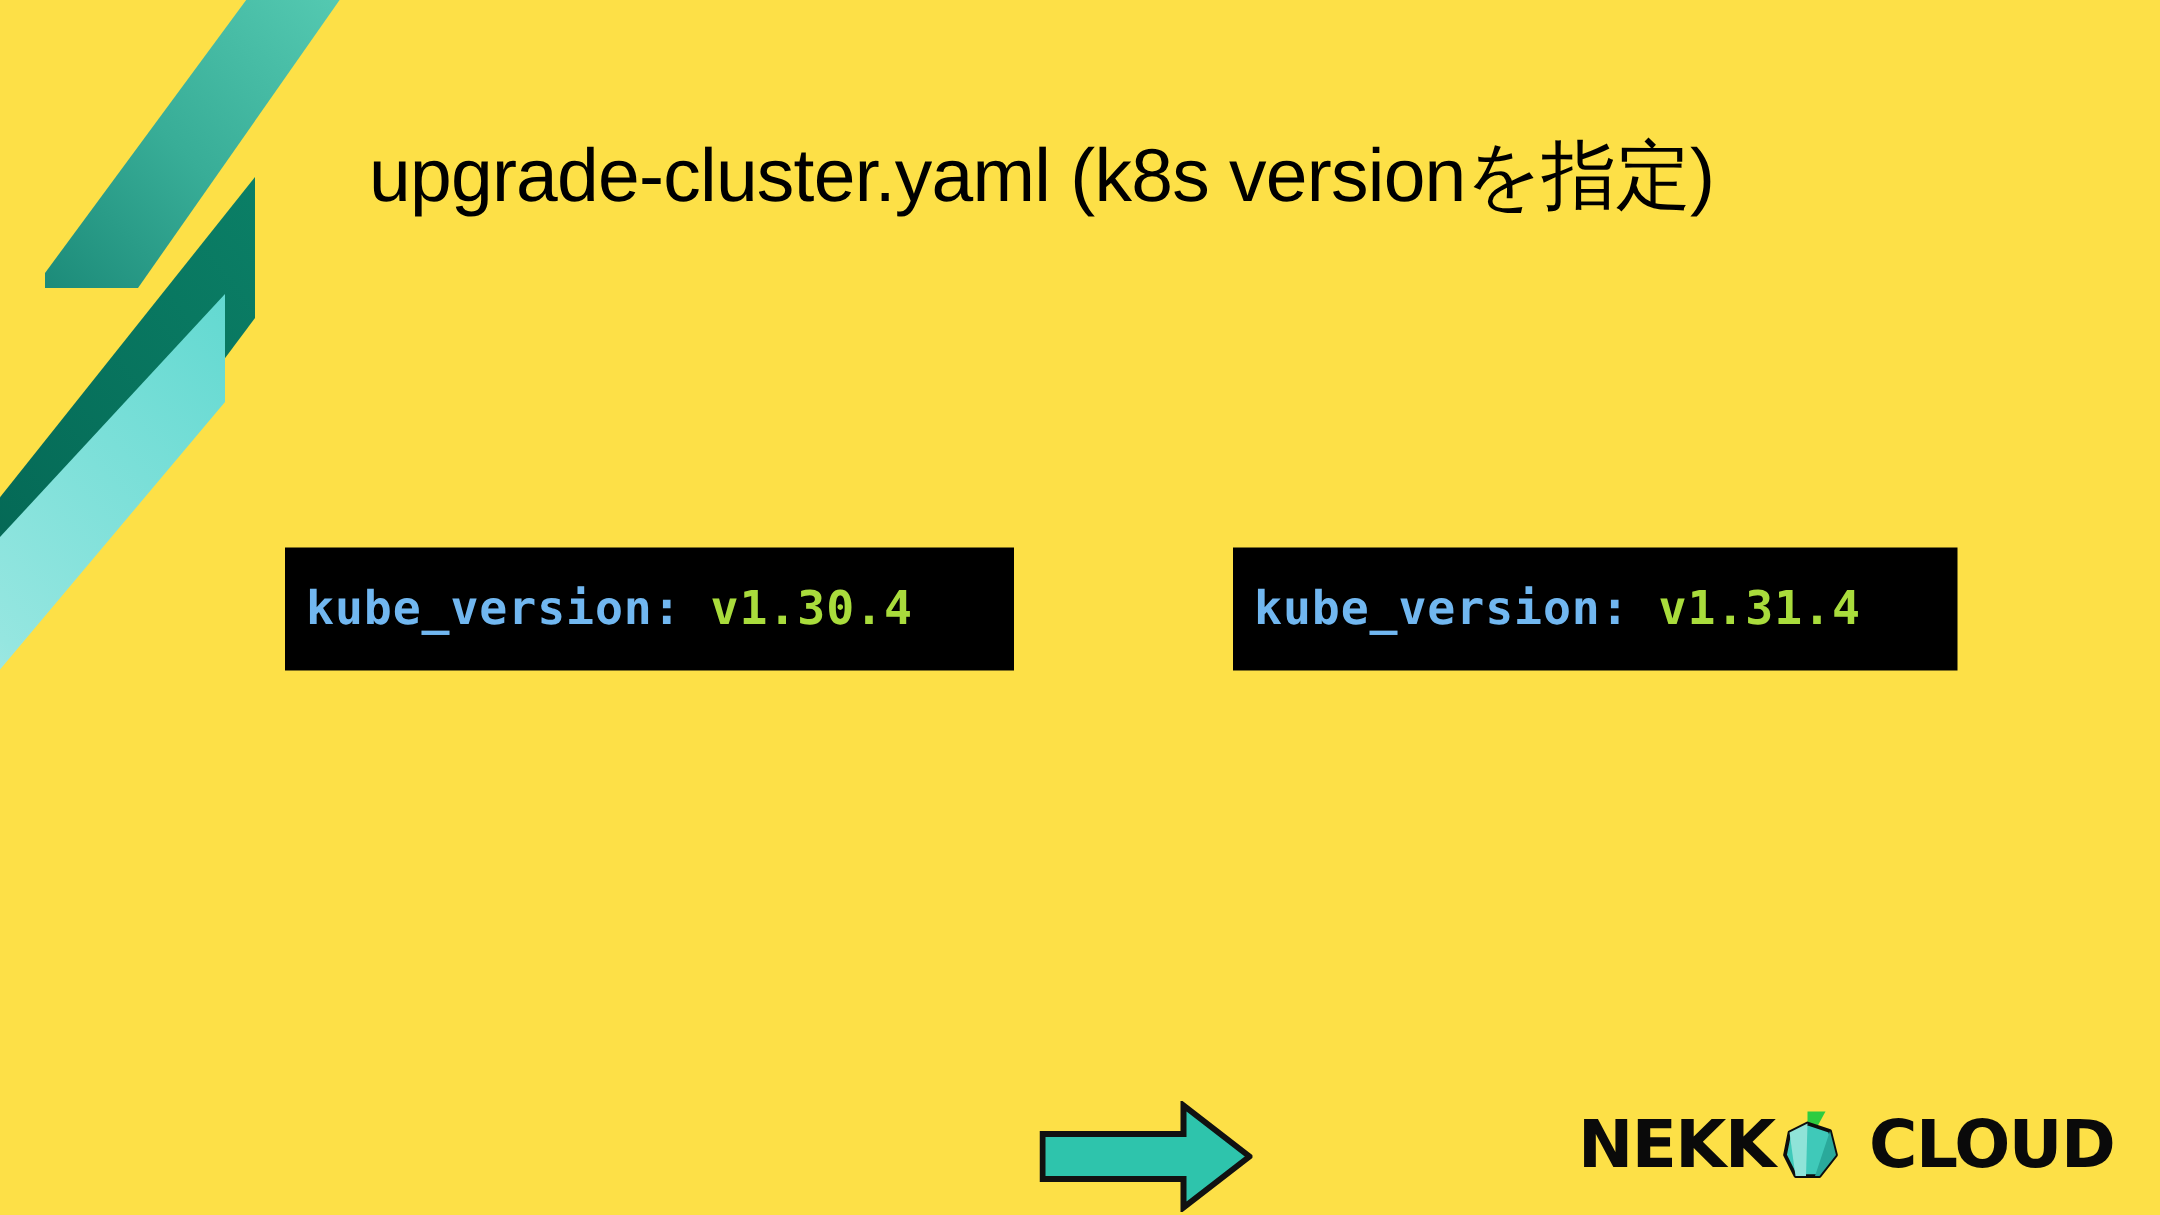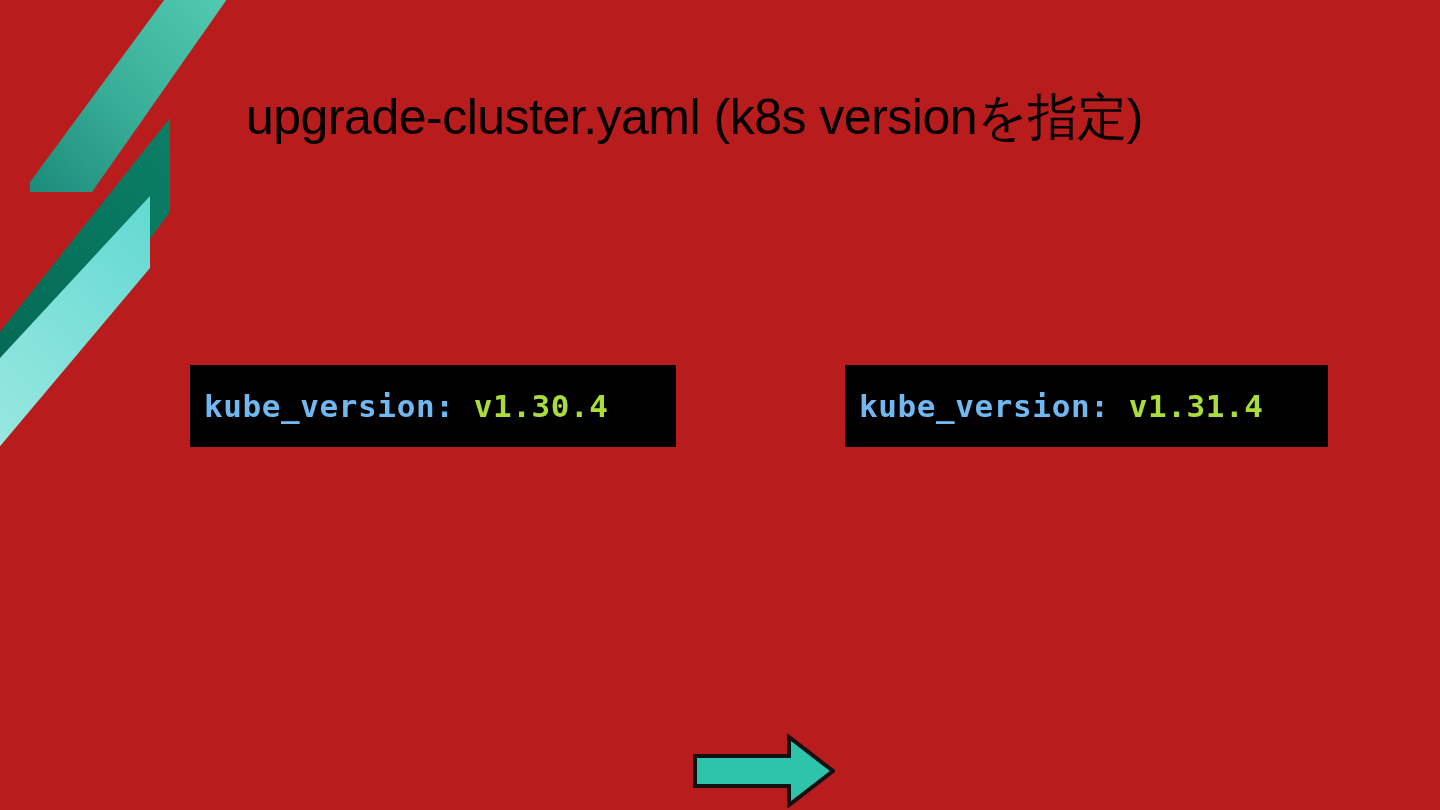--- a/index.html
+++ b/index.html
@@ -15,7 +15,7 @@
     position: relative;
     width: 1440px;
     height: 810px;
-    background: #b91c1c;
+    background: #fde047;
     overflow: hidden;
   }
 

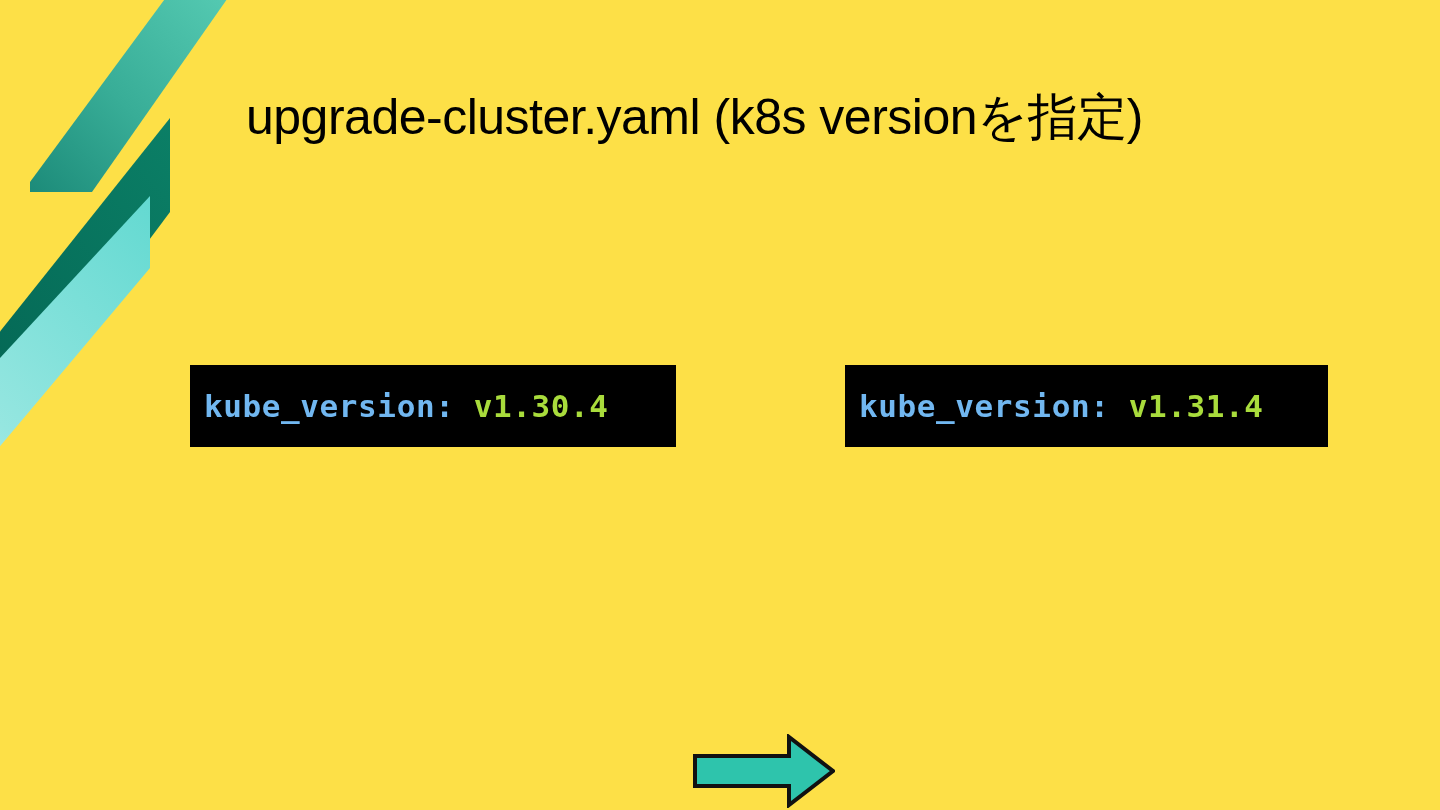--- a/index.html
+++ b/index.html
@@ -62,7 +62,7 @@
     font-weight: bold;
   }
   .code-block.left  { left: 190px; width: 486px; padding-left: 14px; }
-  .code-block.right { left: 845px; width: 483px; padding-left: 14px; }
+  .code-block.right { left: 822px; width: 483px; padding-left: 14px; }
 
   .code-text {
     font-family: "DejaVu Sans Mono", "Liberation Mono", monospace;

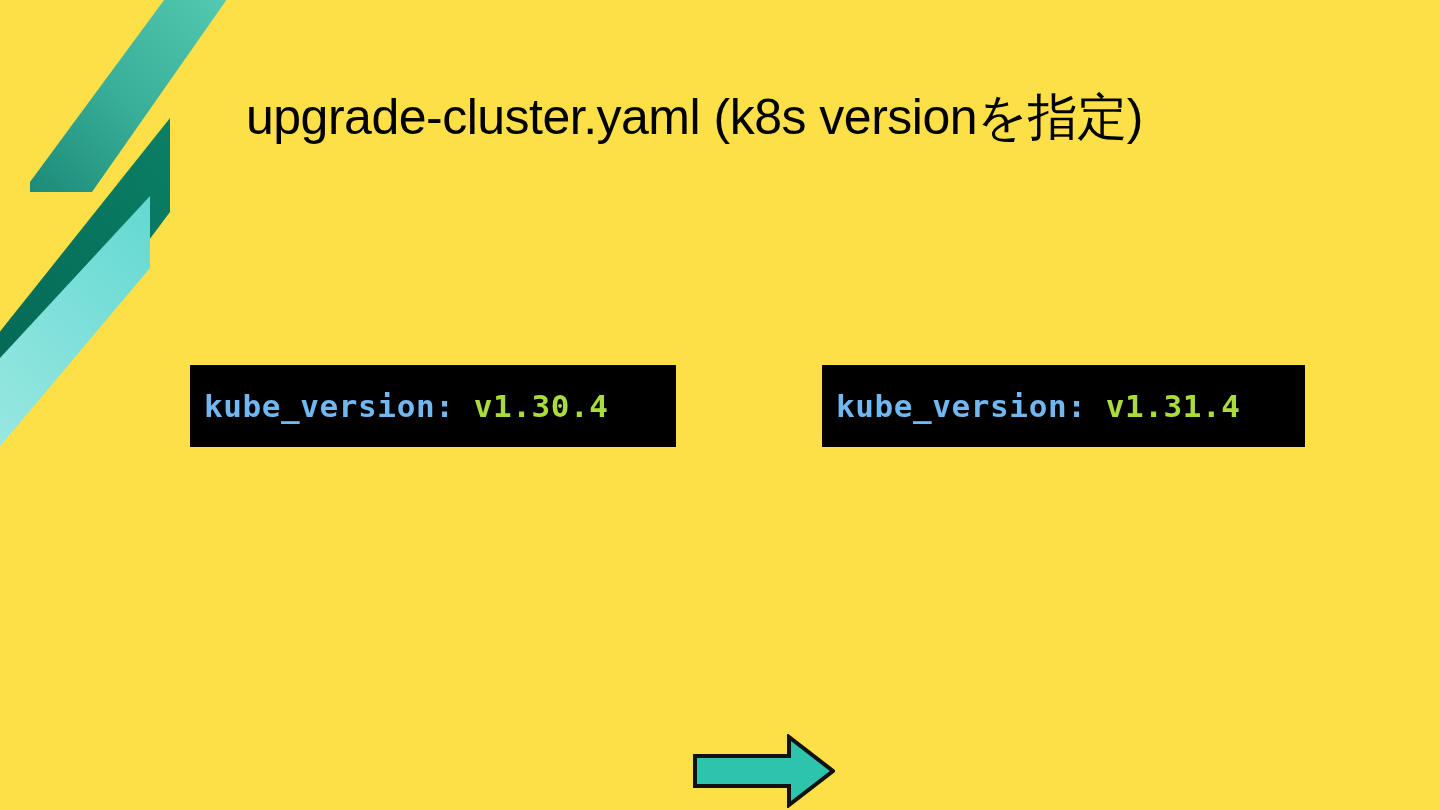--- a/index.html
+++ b/index.html
@@ -156,6 +156,22 @@
 
   </div>
 
+  <div class="logo">
+    <span class="logo-word">NEKK</span>
+
+    <svg class="logo-gem" viewBox="0 0 46 50" xmlns="http://www.w3.org/2000/svg">
+
+      <path d="M21 2 L33 2 L27 13 L21 13 Z" fill="#2ecc40"></path>
+
+      <path d="M21 10 L36 15 L40 31 L29 45 L13 45 L6 31 L9 16 Z" fill="#3fc9b9" stroke="#0d0d0d" stroke-width="2.5" stroke-linejoin="round"></path>
+
+      <path d="M21 10 L9 16 L13 45 L20 45 Z" fill="#8fe3d8"></path>
+      <path d="M36 15 L40 31 L29 45 L26 45 Z" fill="#2aa99b"></path>
+    </svg>
+
+    <span class="logo-space"></span>
+    <span class="logo-word">CLOUD</span>
+  </div>
 
 </div>
 

